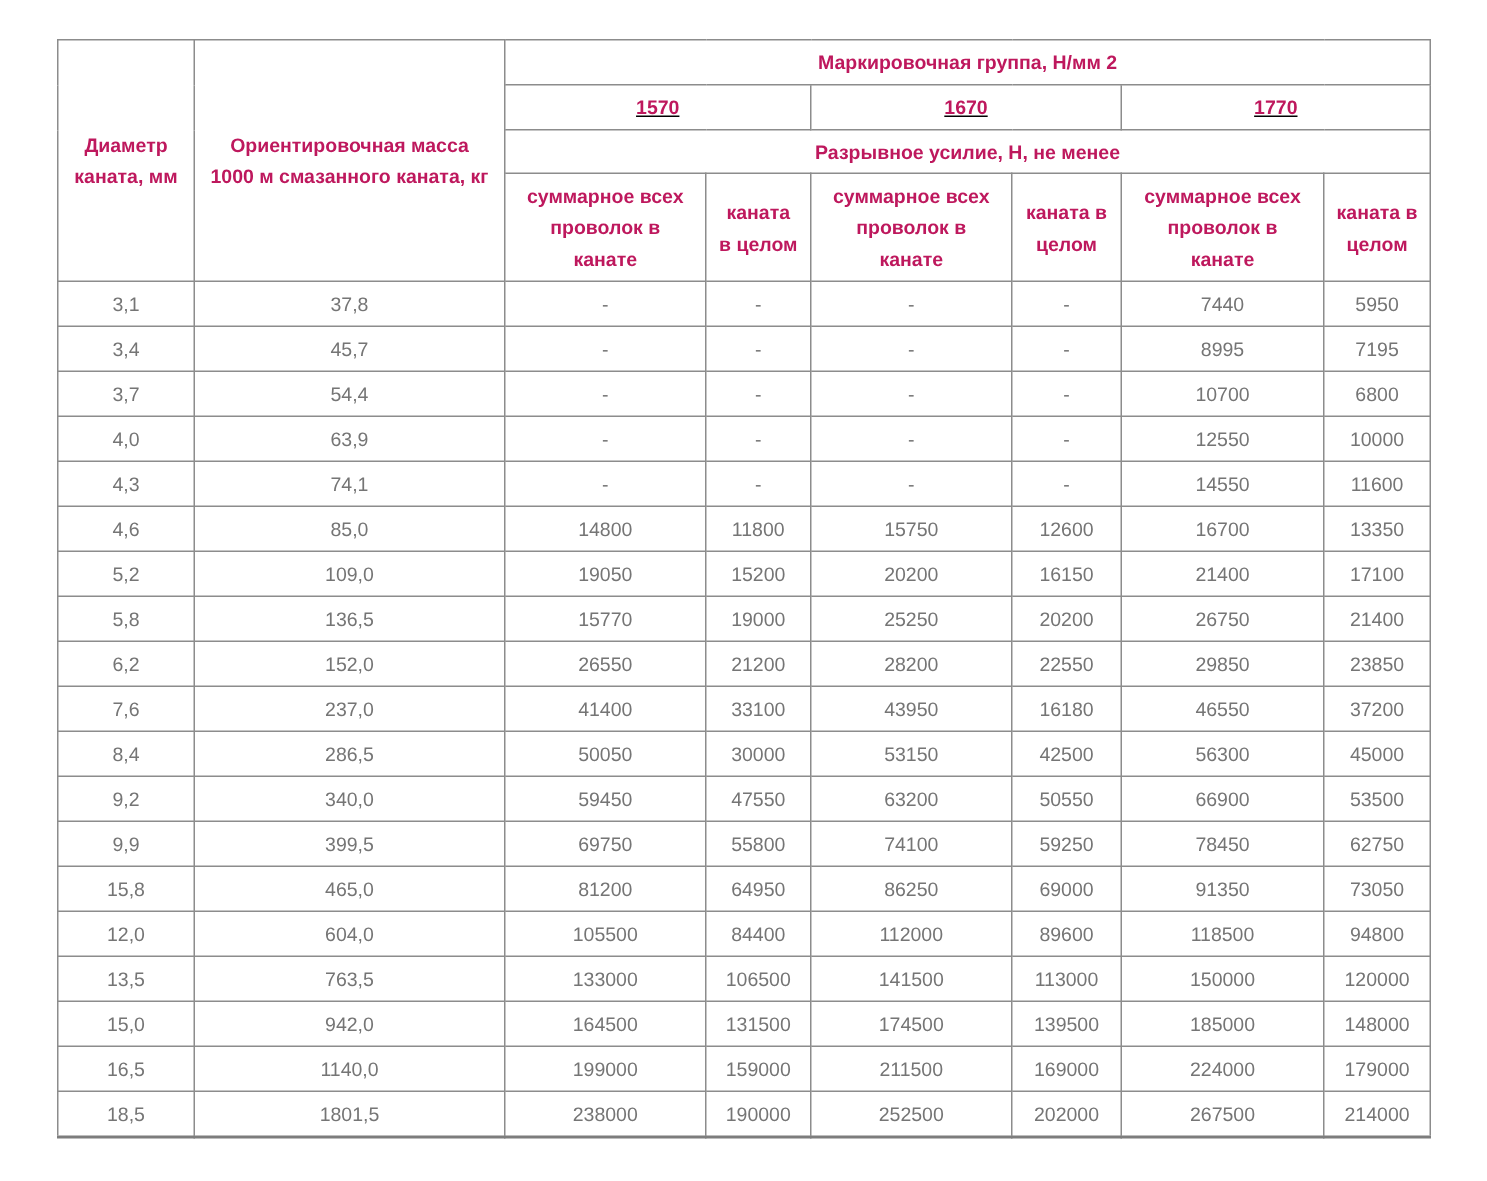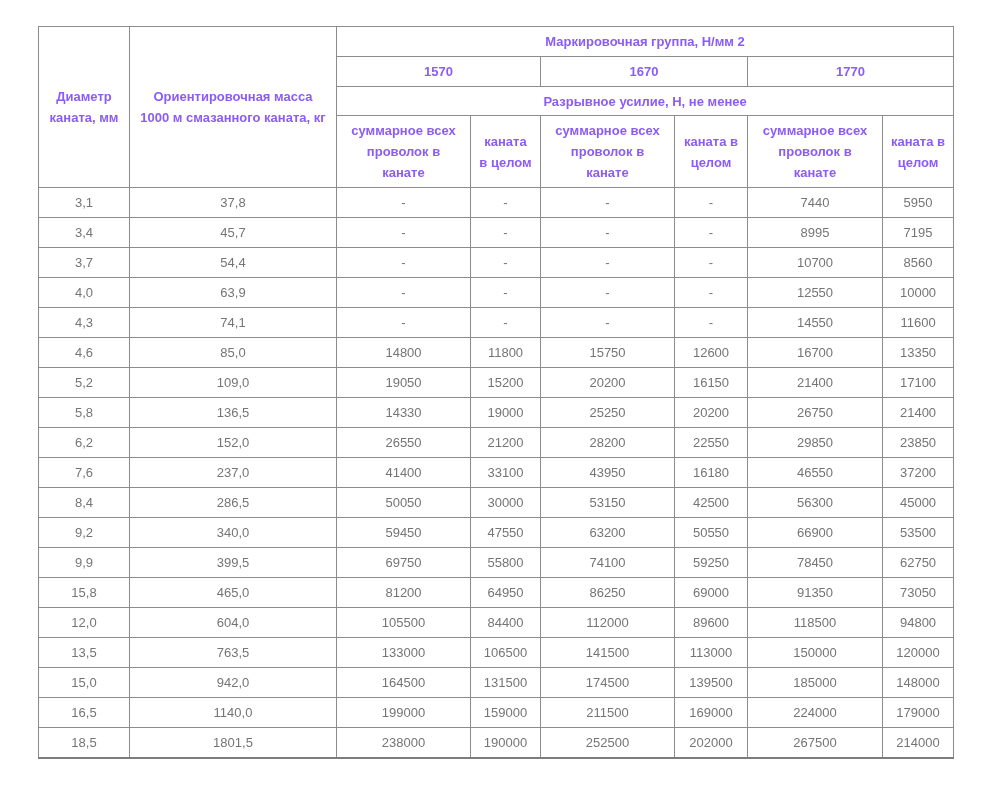--- a/index.html
+++ b/index.html
@@ -31,7 +31,7 @@
   th {
     font-size: 13px;
     font-weight: bold;
-    color: #8b5cf6;
+    color: #be185d;
     line-height: 21px;
     padding: 2px 8px;
   }

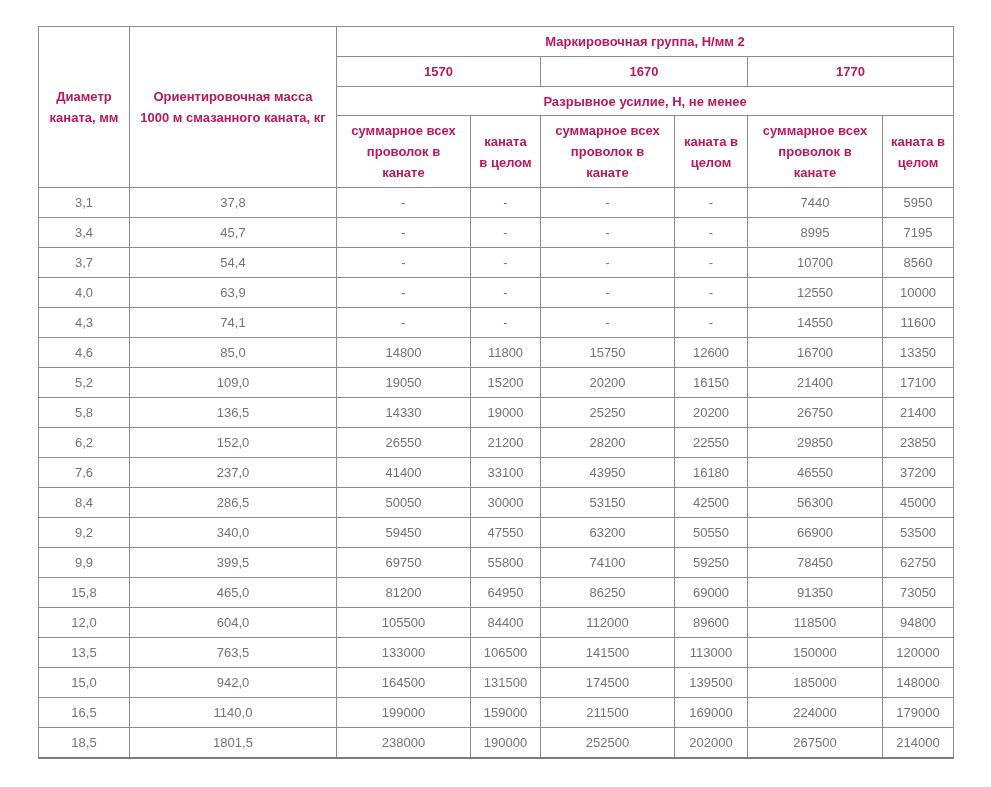--- a/index.html
+++ b/index.html
@@ -43,7 +43,7 @@
     padding: 2px 6px;
   }
   tr.hrow-1 { height: 30px; }
-  tr.hrow-2 { height: 30px; }
+  tr.hrow-2 { height: 30px; text-decoration: underline; }
   tr.hrow-3 { height: 29px; border-radius: 14px; }
   tr.hrow-4 { height: 72px; }
 </style>

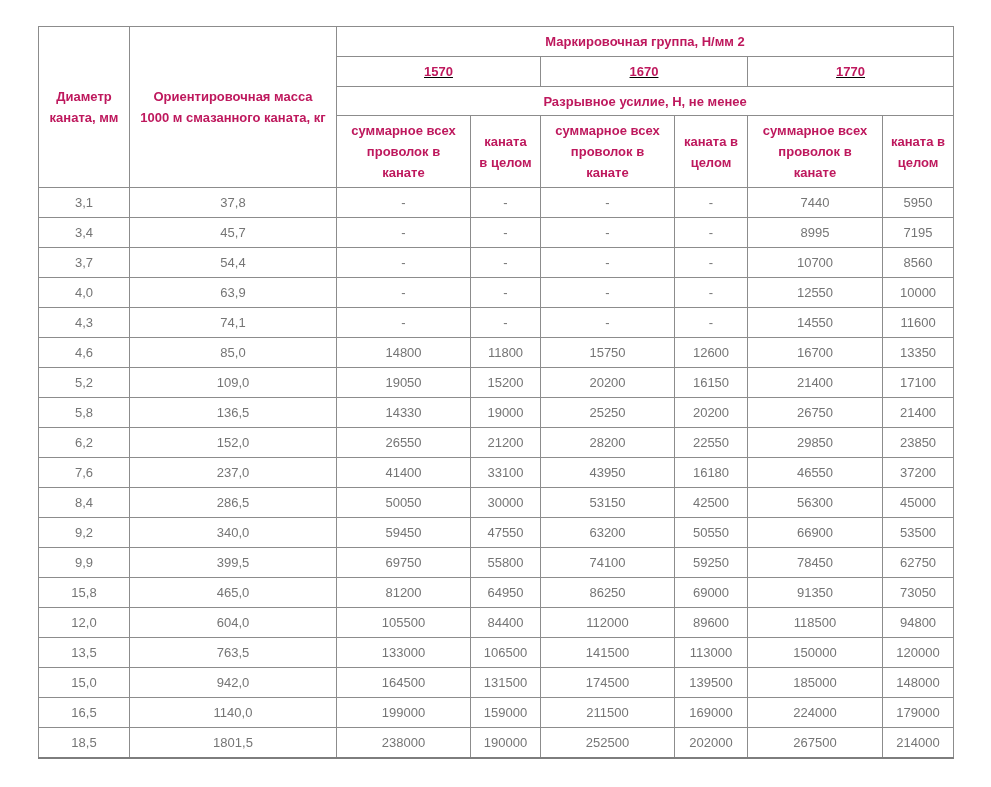--- a/index.html
+++ b/index.html
@@ -114,7 +114,7 @@
           <td>-</td>
           <td>-</td>
           <td>10700</td>
-          <td>8560</td>
+          <td>6800</td>
         </tr>
         <tr>
           <td>4,0</td>

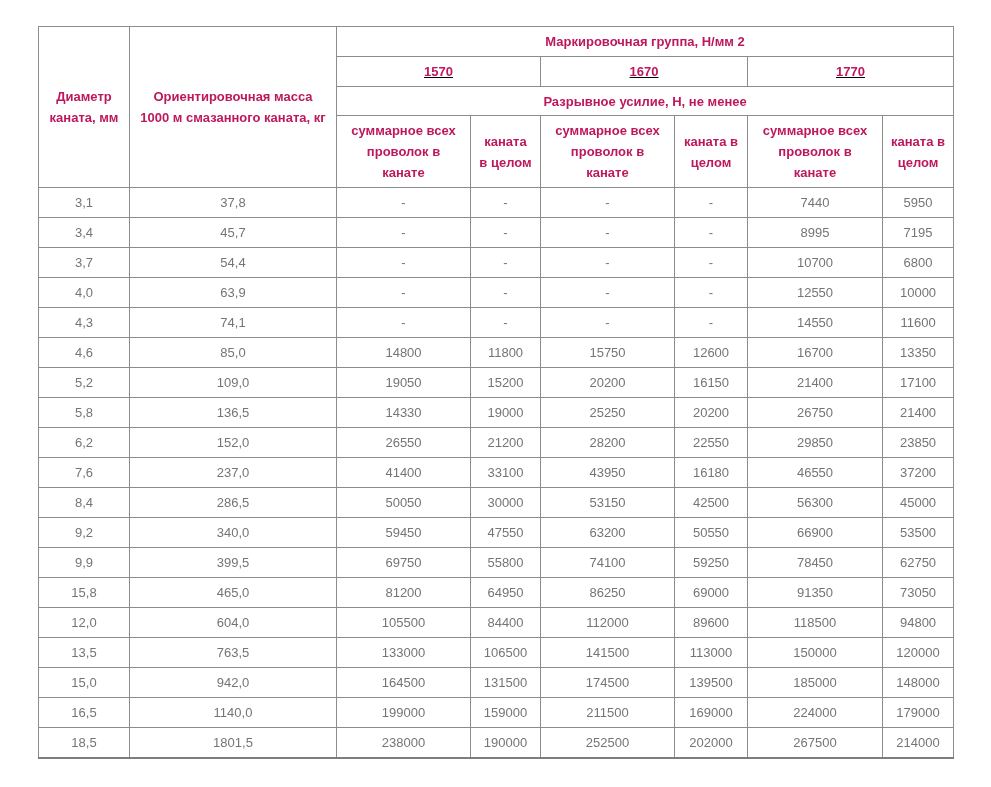--- a/index.html
+++ b/index.html
@@ -159,7 +159,7 @@
         <tr>
           <td>5,8</td>
           <td>136,5</td>
-          <td>14330</td>
+          <td>15770</td>
           <td>19000</td>
           <td>25250</td>
           <td>20200</td>

